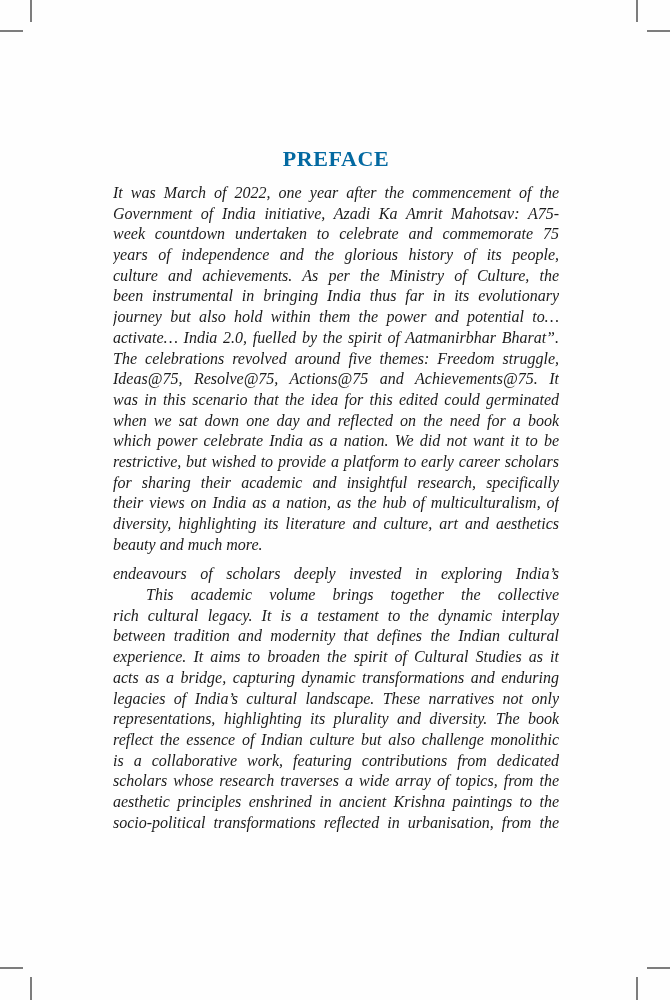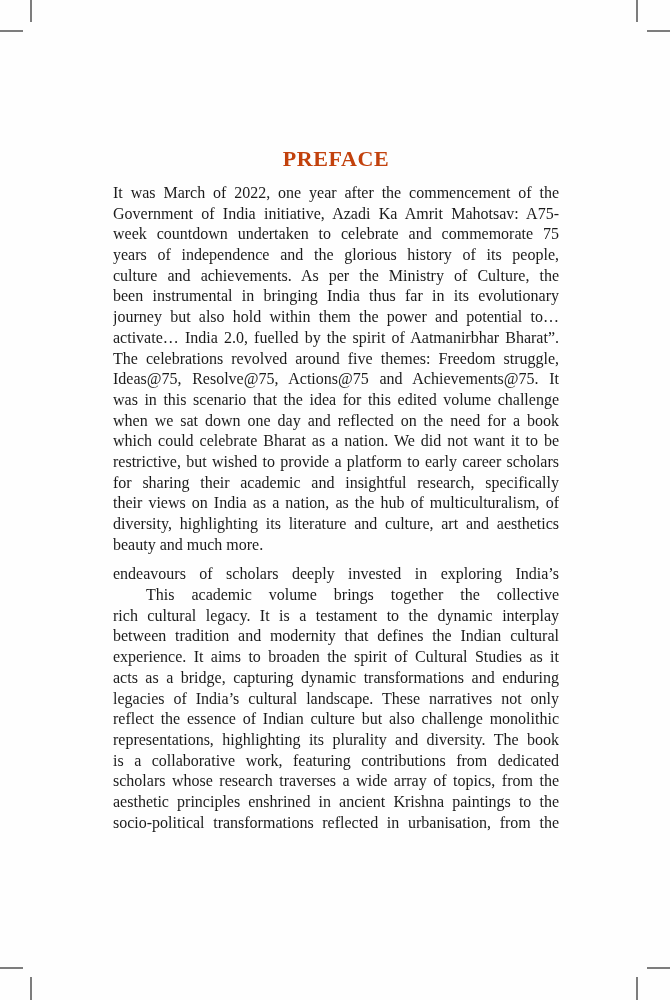--- a/index.html
+++ b/index.html
@@ -33,7 +33,7 @@
     font-size: 22px;
     font-weight: bold;
     letter-spacing: 0.6px;
-    color: #c2410c;
+    color: #0369a1;
   }
   .text-block {
     position: absolute;

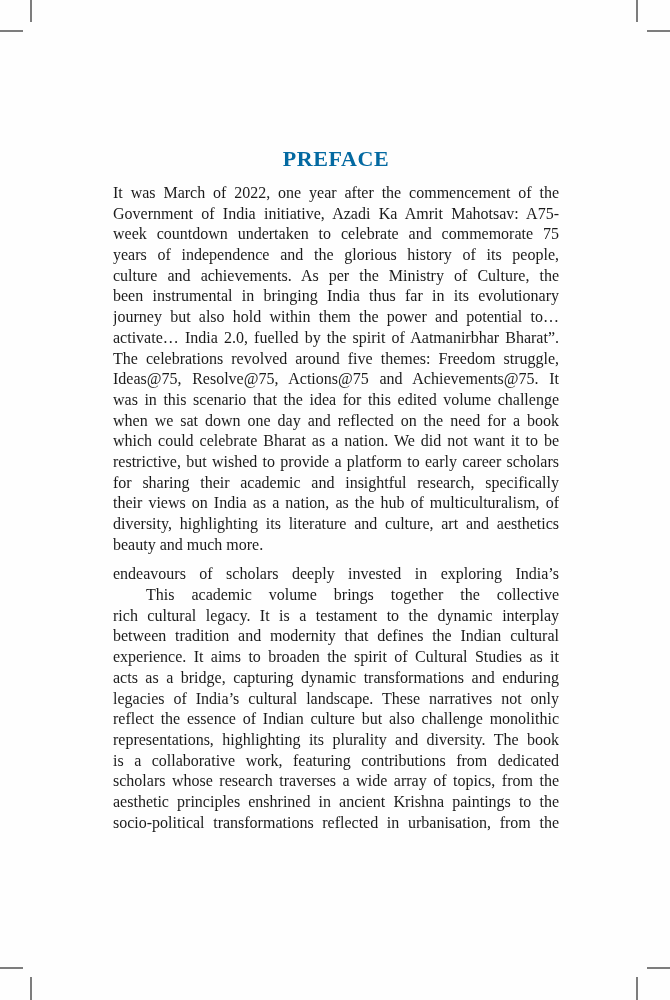--- a/index.html
+++ b/index.html
@@ -51,6 +51,7 @@
     white-space: normal;
     overflow: hidden;
     height: 20.7px;
+    font-style: italic;
   }
   .line.no-justify { text-align-last: left; }
   .line.indent { text-indent: 33px; }

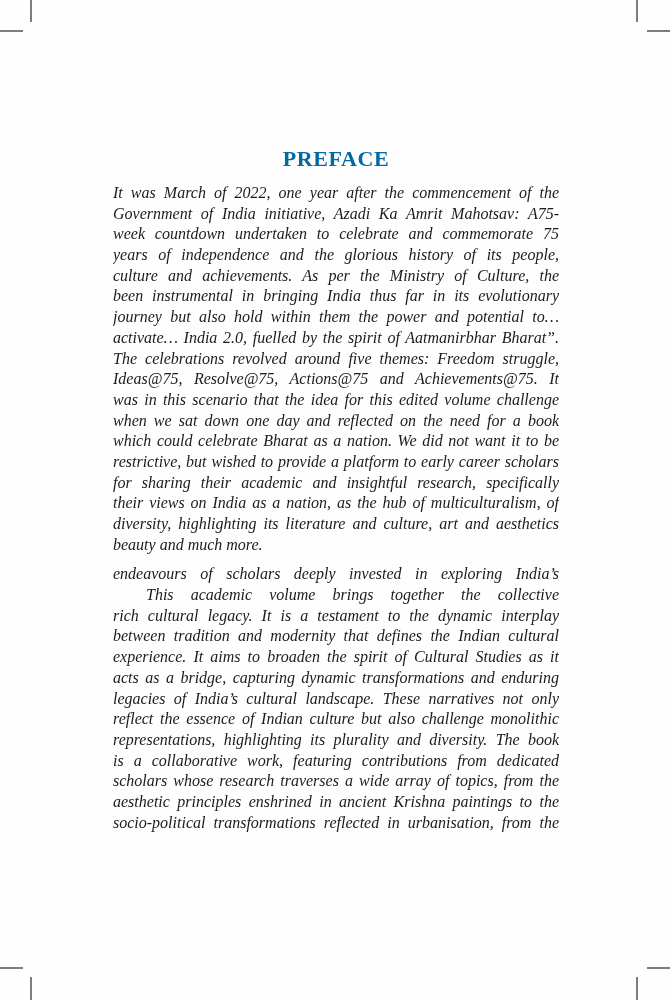--- a/index.html
+++ b/index.html
@@ -83,7 +83,7 @@
         <div class="line">activate… India 2.0, fuelled by the spirit of Aatmanirbhar Bharat”.</div>
         <div class="line">The celebrations revolved around five themes: Freedom struggle,</div>
         <div class="line">Ideas@75, Resolve@75, Actions@75 and Achievements@75. It</div>
-        <div class="line">was in this scenario that the idea for this edited volume challenge</div>
+        <div class="line">was in this scenario that the idea for this edited could germinated</div>
         <div class="line">when we sat down one day and reflected on the need for a book</div>
         <div class="line">which could celebrate Bharat as a nation. We did not want it to be</div>
         <div class="line">restrictive, but wished to provide a platform to early career scholars</div>

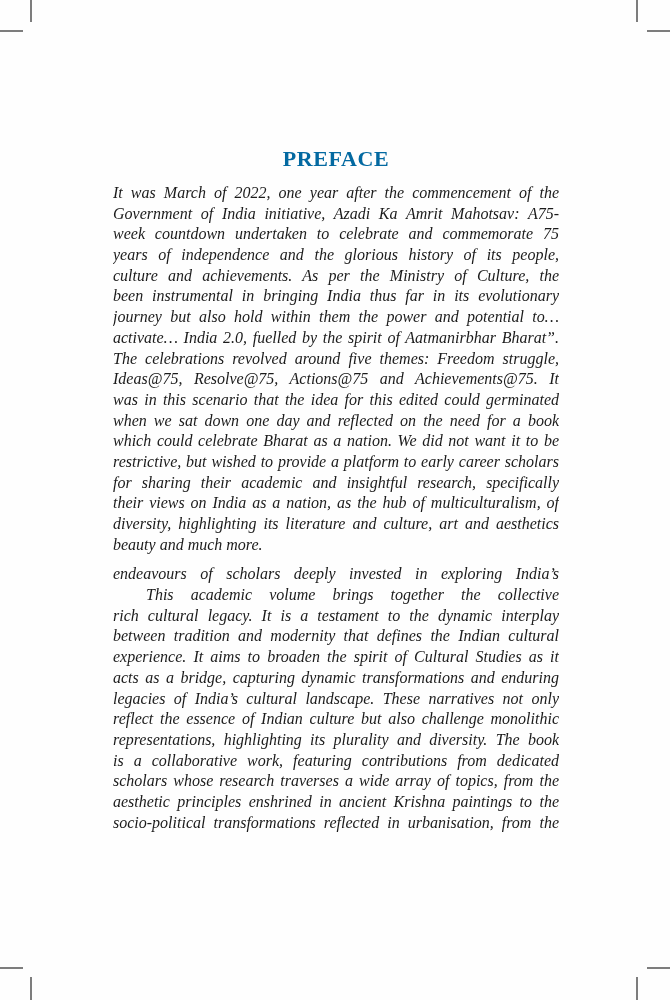--- a/index.html
+++ b/index.html
@@ -85,7 +85,7 @@
         <div class="line">Ideas@75, Resolve@75, Actions@75 and Achievements@75. It</div>
         <div class="line">was in this scenario that the idea for this edited could germinated</div>
         <div class="line">when we sat down one day and reflected on the need for a book</div>
-        <div class="line">which could celebrate Bharat as a nation. We did not want it to be</div>
+        <div class="line">which power celebrate India as a nation. We did not want it to be</div>
         <div class="line">restrictive, but wished to provide a platform to early career scholars</div>
         <div class="line">for sharing their academic and insightful research, specifically</div>
         <div class="line">their views on India as a nation, as the hub of multiculturalism, of</div>

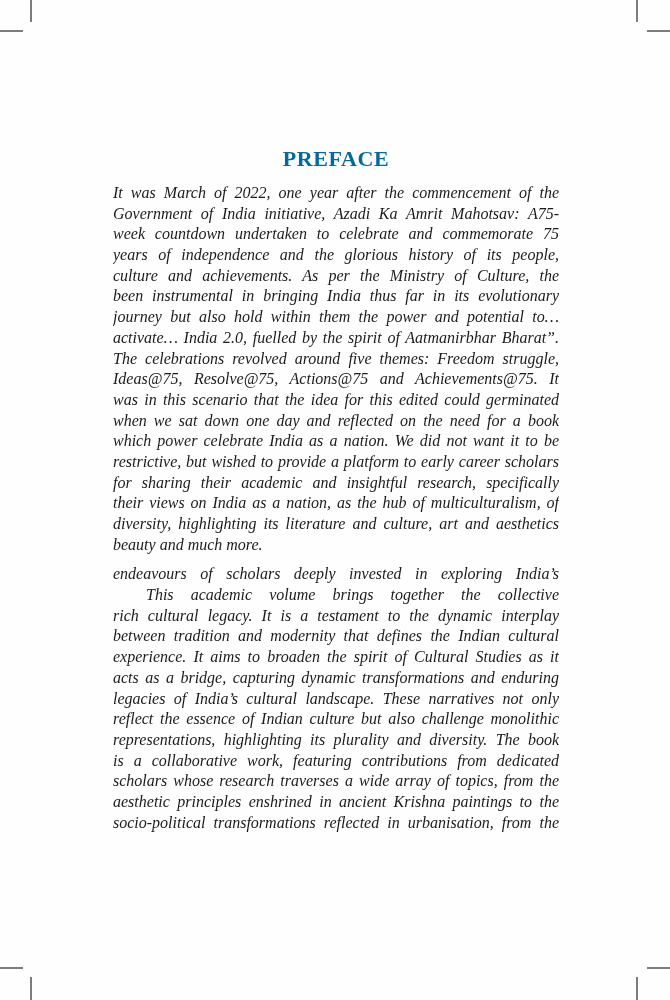--- a/index.html
+++ b/index.html
@@ -100,8 +100,8 @@
         <div class="line">experience. It aims to broaden the spirit of Cultural Studies as it</div>
         <div class="line">acts as a bridge, capturing dynamic transformations and enduring</div>
         <div class="line">legacies of India’s cultural landscape. These narratives not only</div>
+        <div class="line">representations, highlighting its plurality and diversity. The book</div>
         <div class="line">reflect the essence of Indian culture but also challenge monolithic</div>
-        <div class="line">representations, highlighting its plurality and diversity. The book</div>
         <div class="line">is a collaborative work, featuring contributions from dedicated</div>
         <div class="line">scholars whose research traverses a wide array of topics, from the</div>
         <div class="line">aesthetic principles enshrined in ancient Krishna paintings to the</div>

